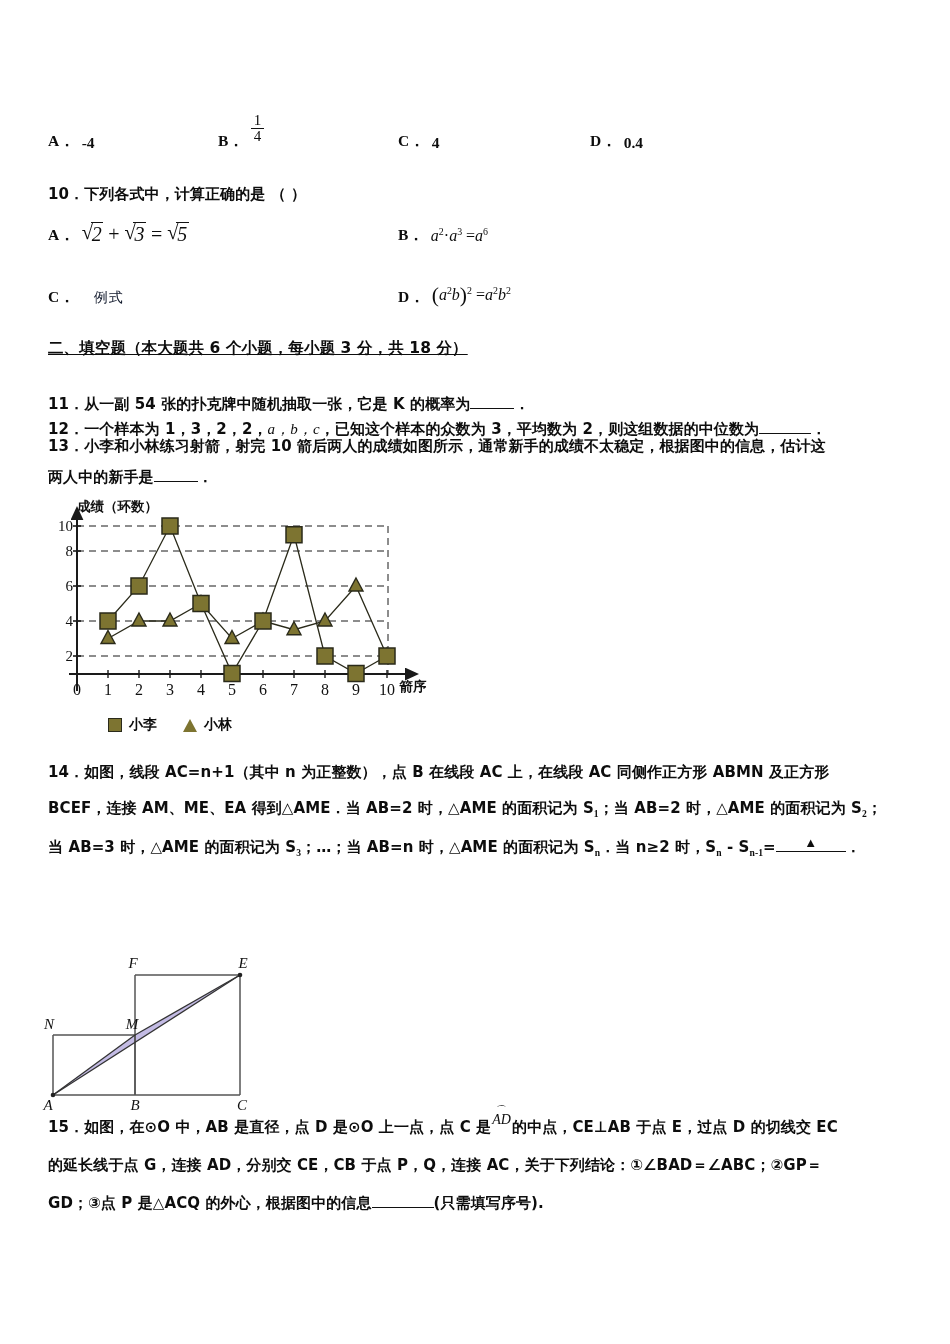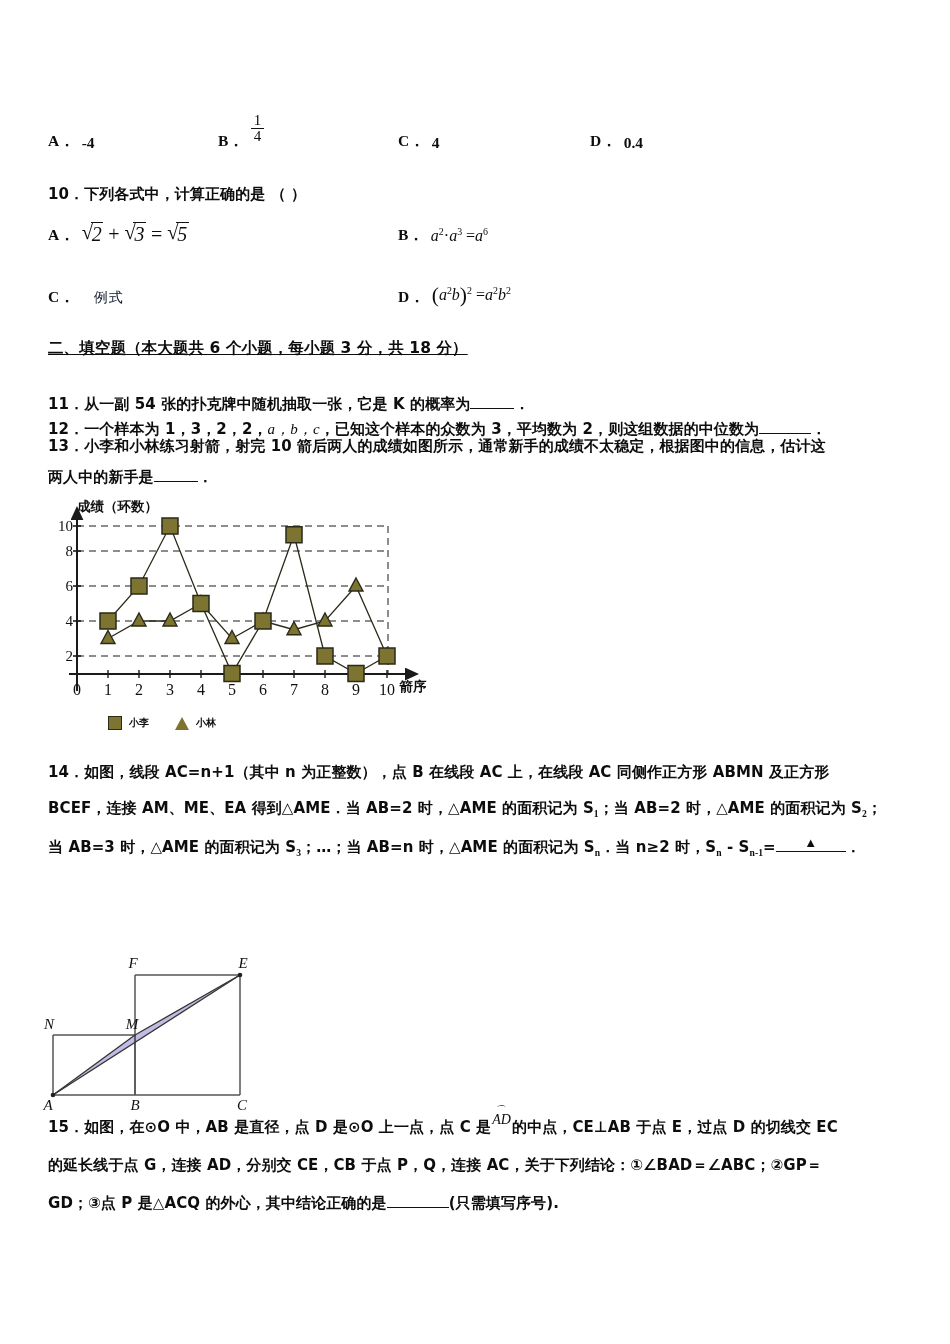--- a/index.html
+++ b/index.html
@@ -128,7 +128,7 @@
     border-right:7.5px solid transparent;
     border-bottom:13px solid #7d7431;
   }
-  .legend .lbl{ font-family:"DejaVu Sans","Liberation Sans",sans-serif; font-weight:bold; font-size:10px;}
+  .legend .lbl{ font-family:"DejaVu Sans","Liberation Sans",sans-serif; font-weight:bold; font-size:14px;}
 
   
   .geo-wrap{

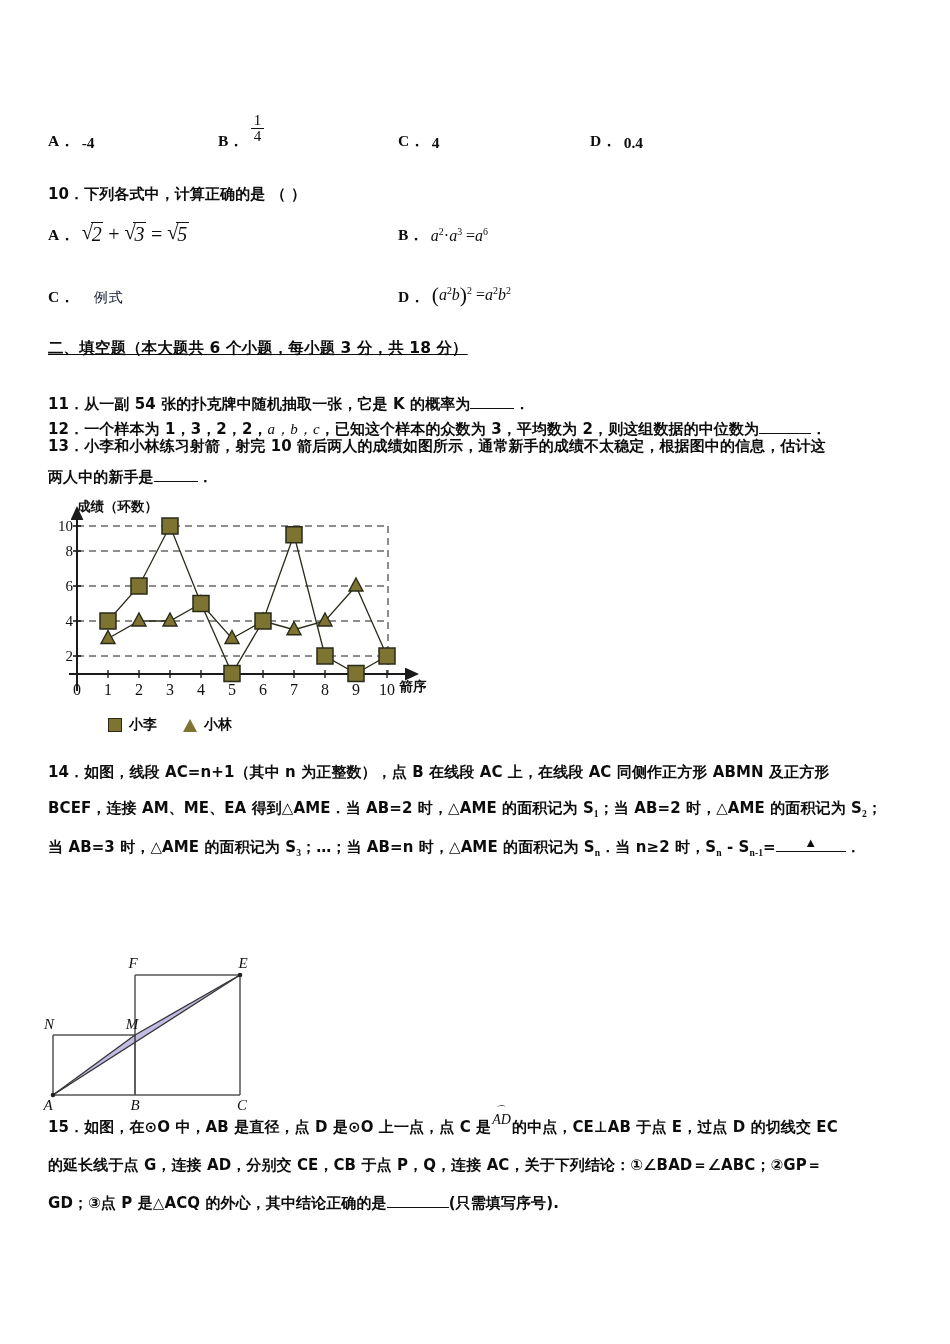--- a/index.html
+++ b/index.html
@@ -404,7 +404,7 @@
   <div class="qline bold-cn" style="top:1156px;">的延长线于点 G，连接 AD，分别交 CE，CB 于点 P，Q，连接 AC，关于下列结论：①∠BAD＝∠ABC；②GP＝</div>
 
   <div class="qline" style="top:1194px;">
-    <span class="bold-cn">GD；③点 P 是△ACQ 的外心，其中结论正确的是</span><span class="blank b3"></span><span class="bold-cn">(只需填写序号).</span>
+    <span class="bold-cn">GD；③点 P 是△ACQ 的外心，根据图中的信息</span><span class="blank b3"></span><span class="bold-cn">(只需填写序号).</span>
   </div>
 
 </div>

